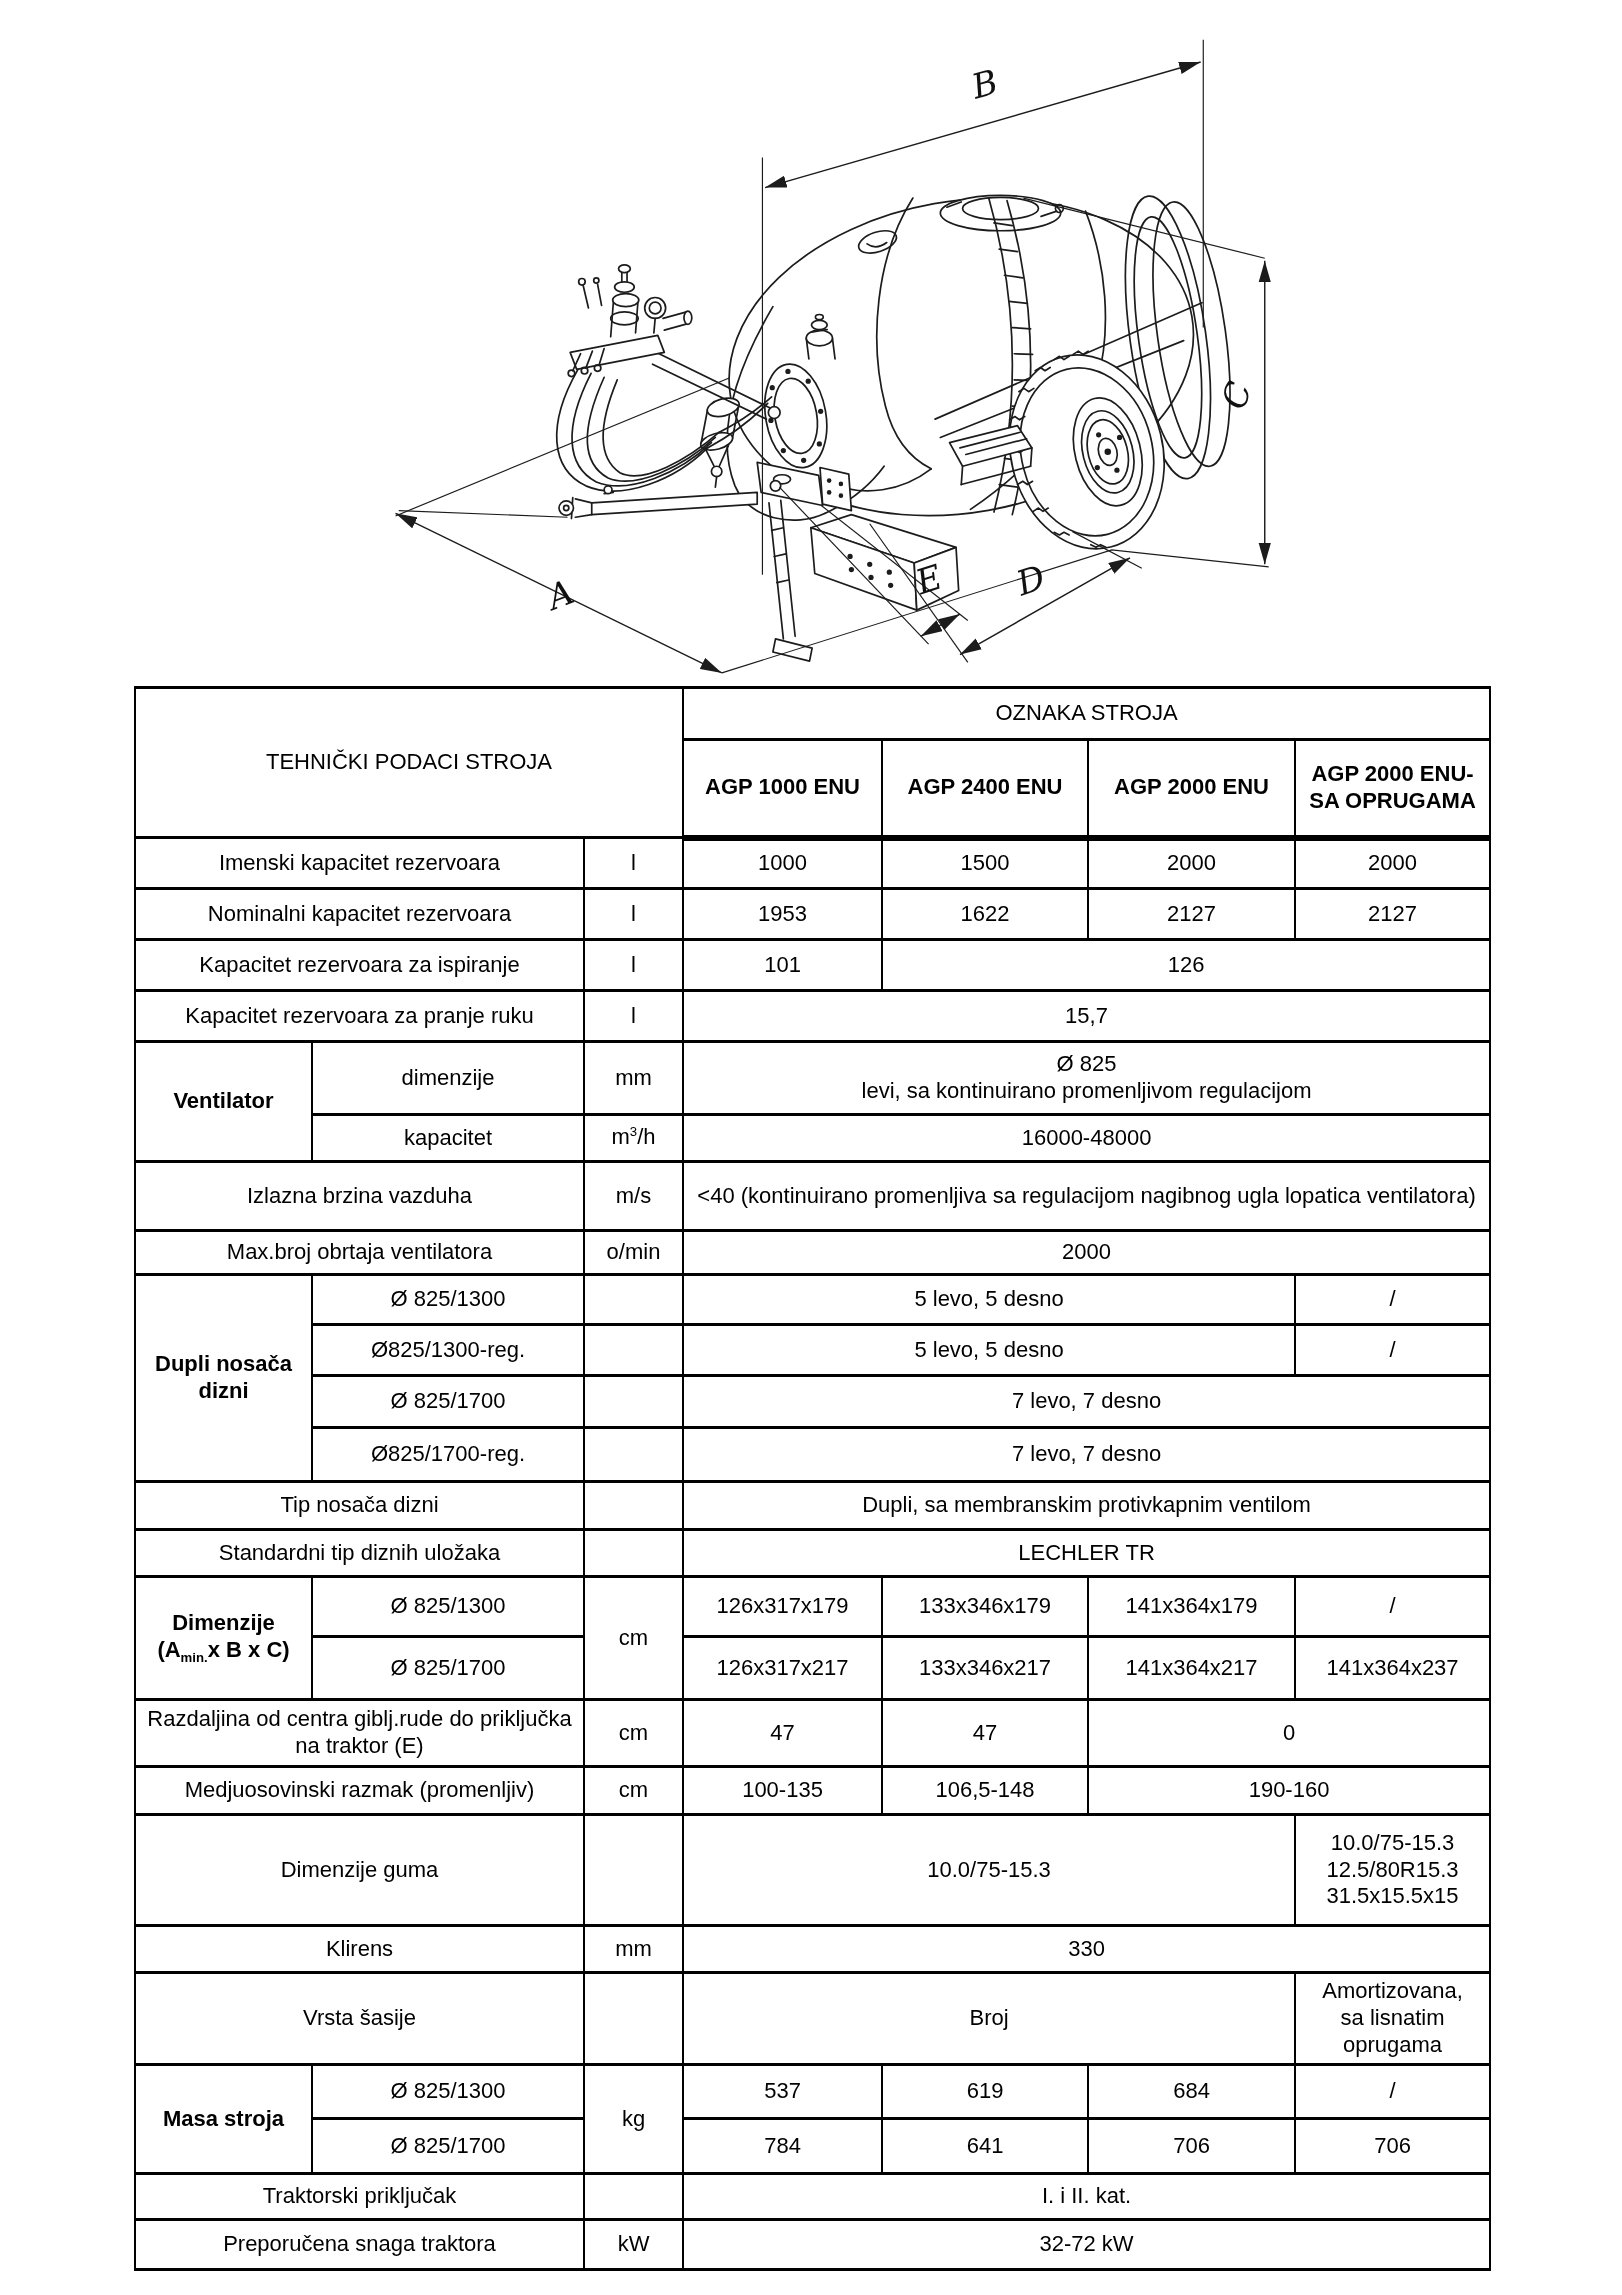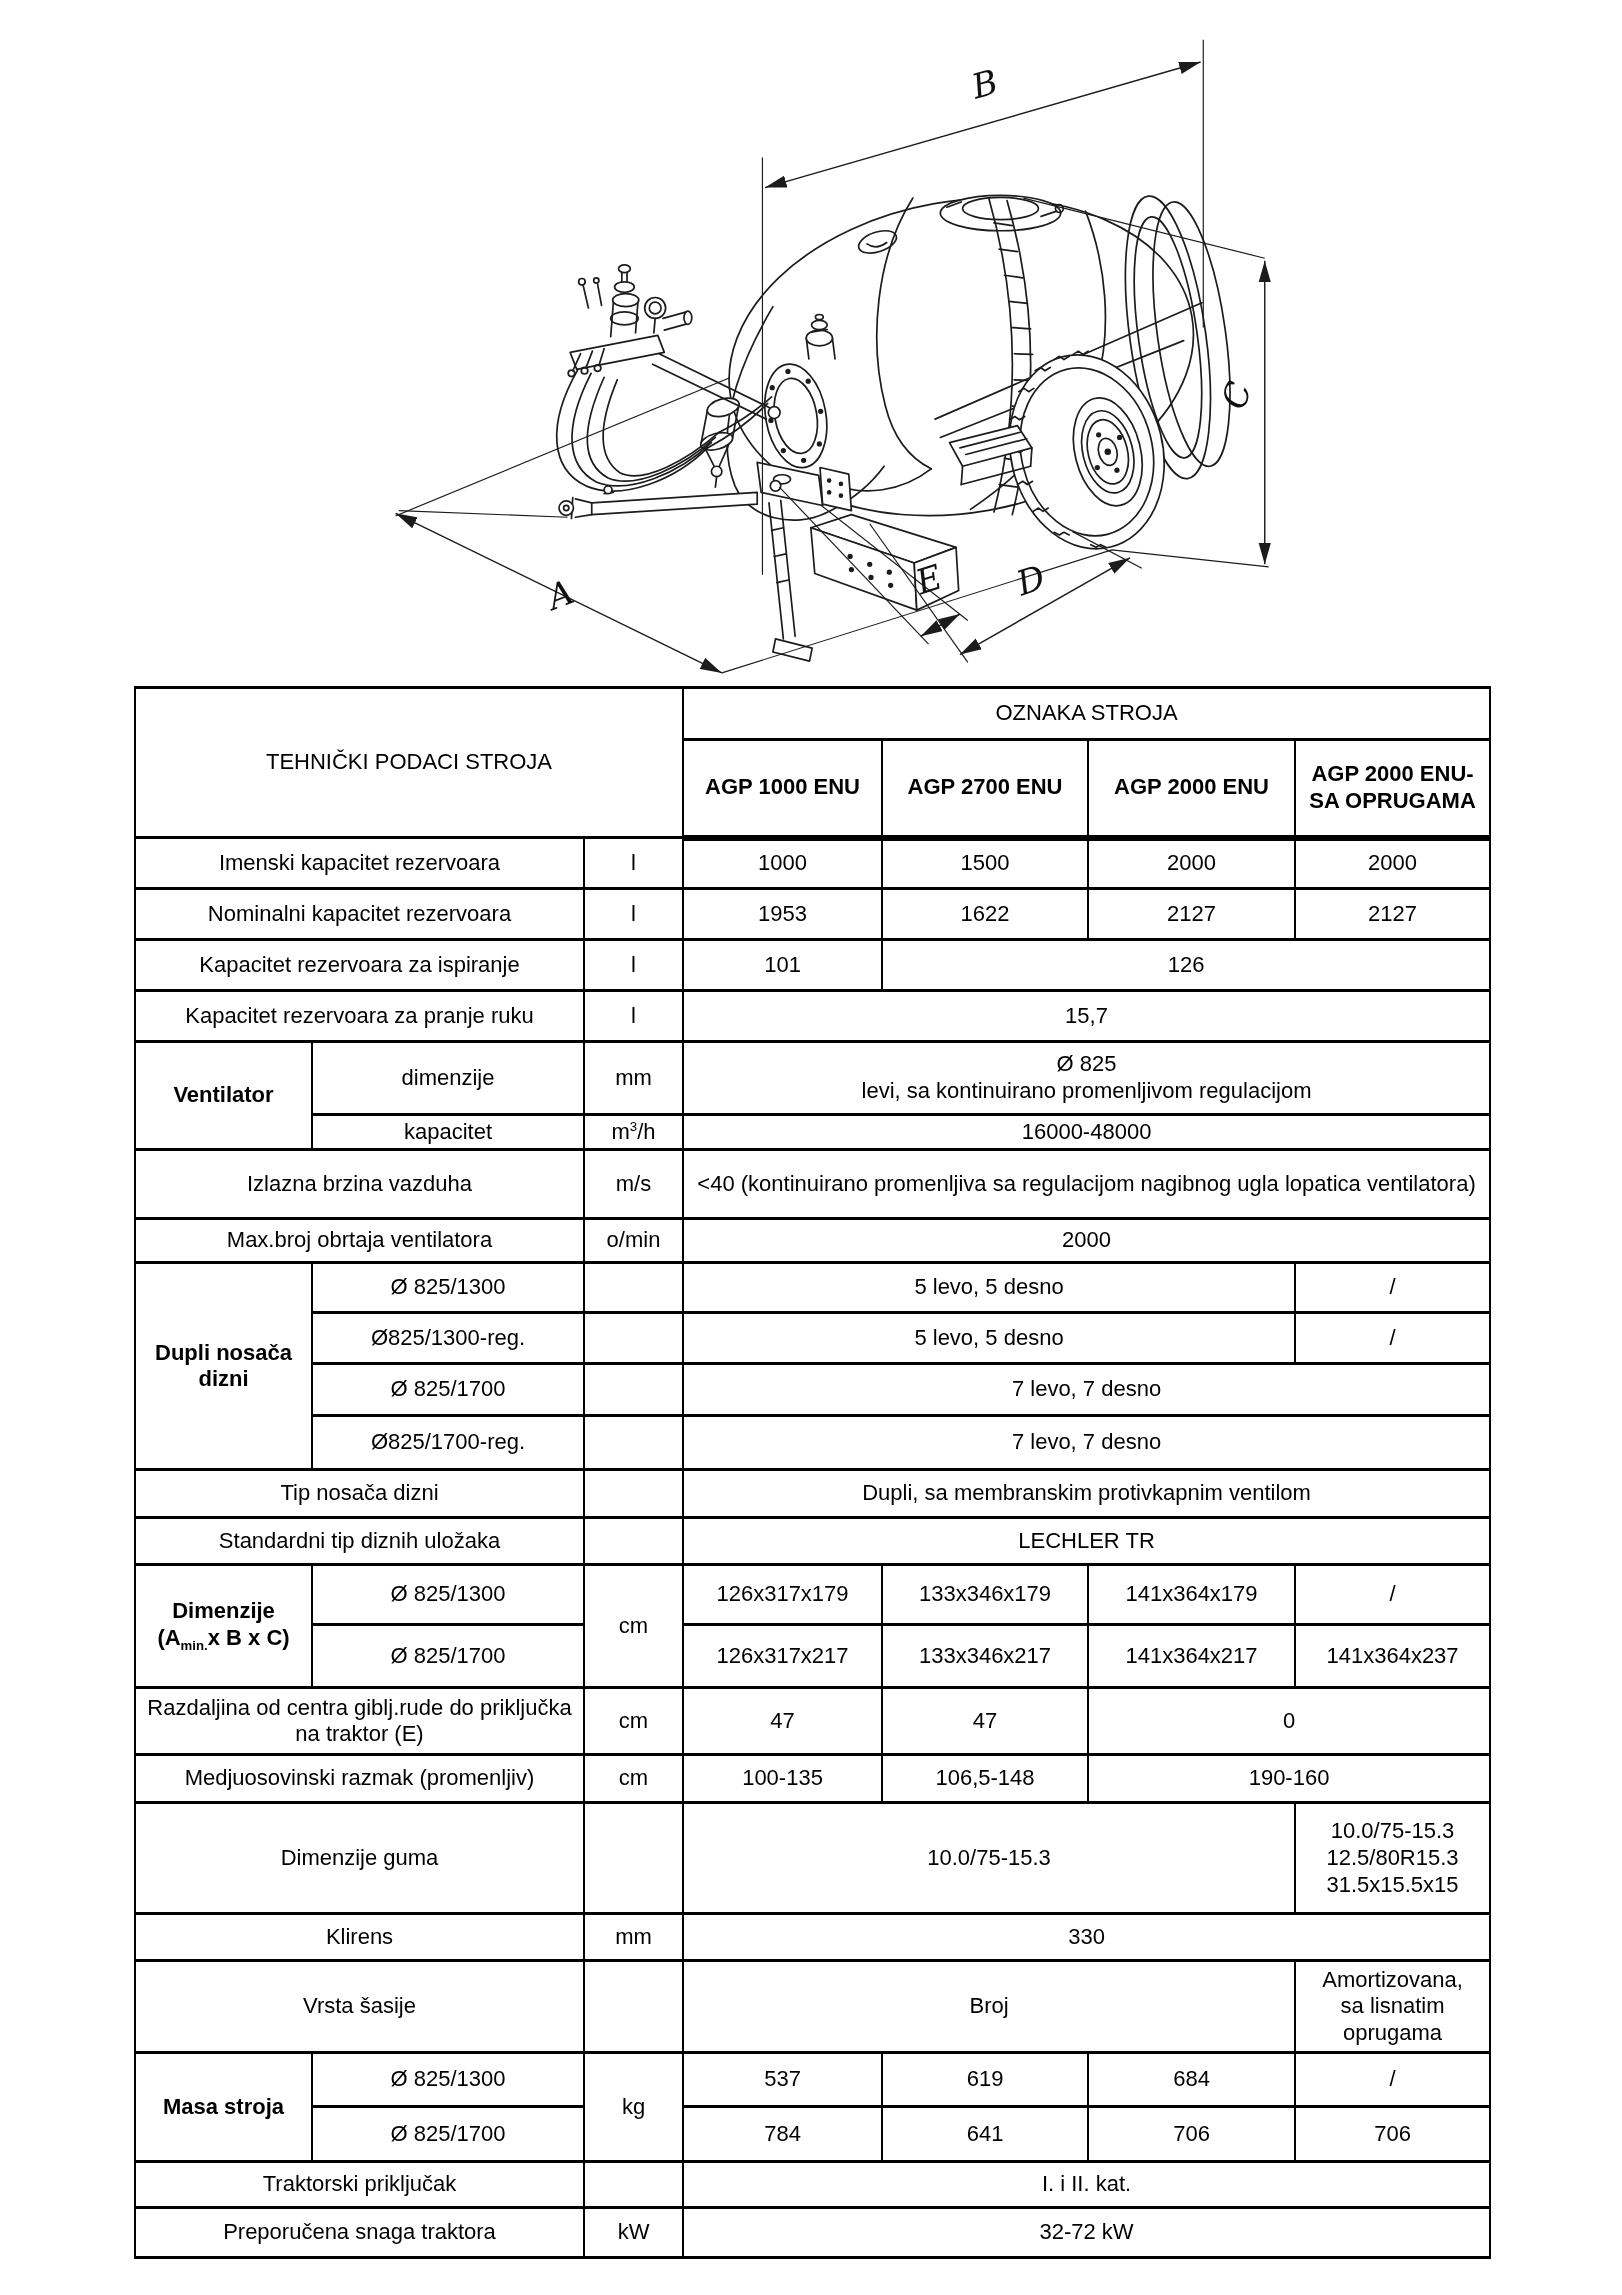--- a/index.html
+++ b/index.html
@@ -299,7 +299,7 @@
       </tr>
       <tr class="hdr" style="height:98px">
         <td class="mh hv">AGP 1000 ENU</td>
-        <td class="mh">AGP 2700 ENU</td>
+        <td class="mh">AGP 2400 ENU</td>
         <td class="mh">AGP 2000 ENU</td>
         <td class="mh">AGP 2000 ENU-SA OPRUGAMA</td>
       </tr>

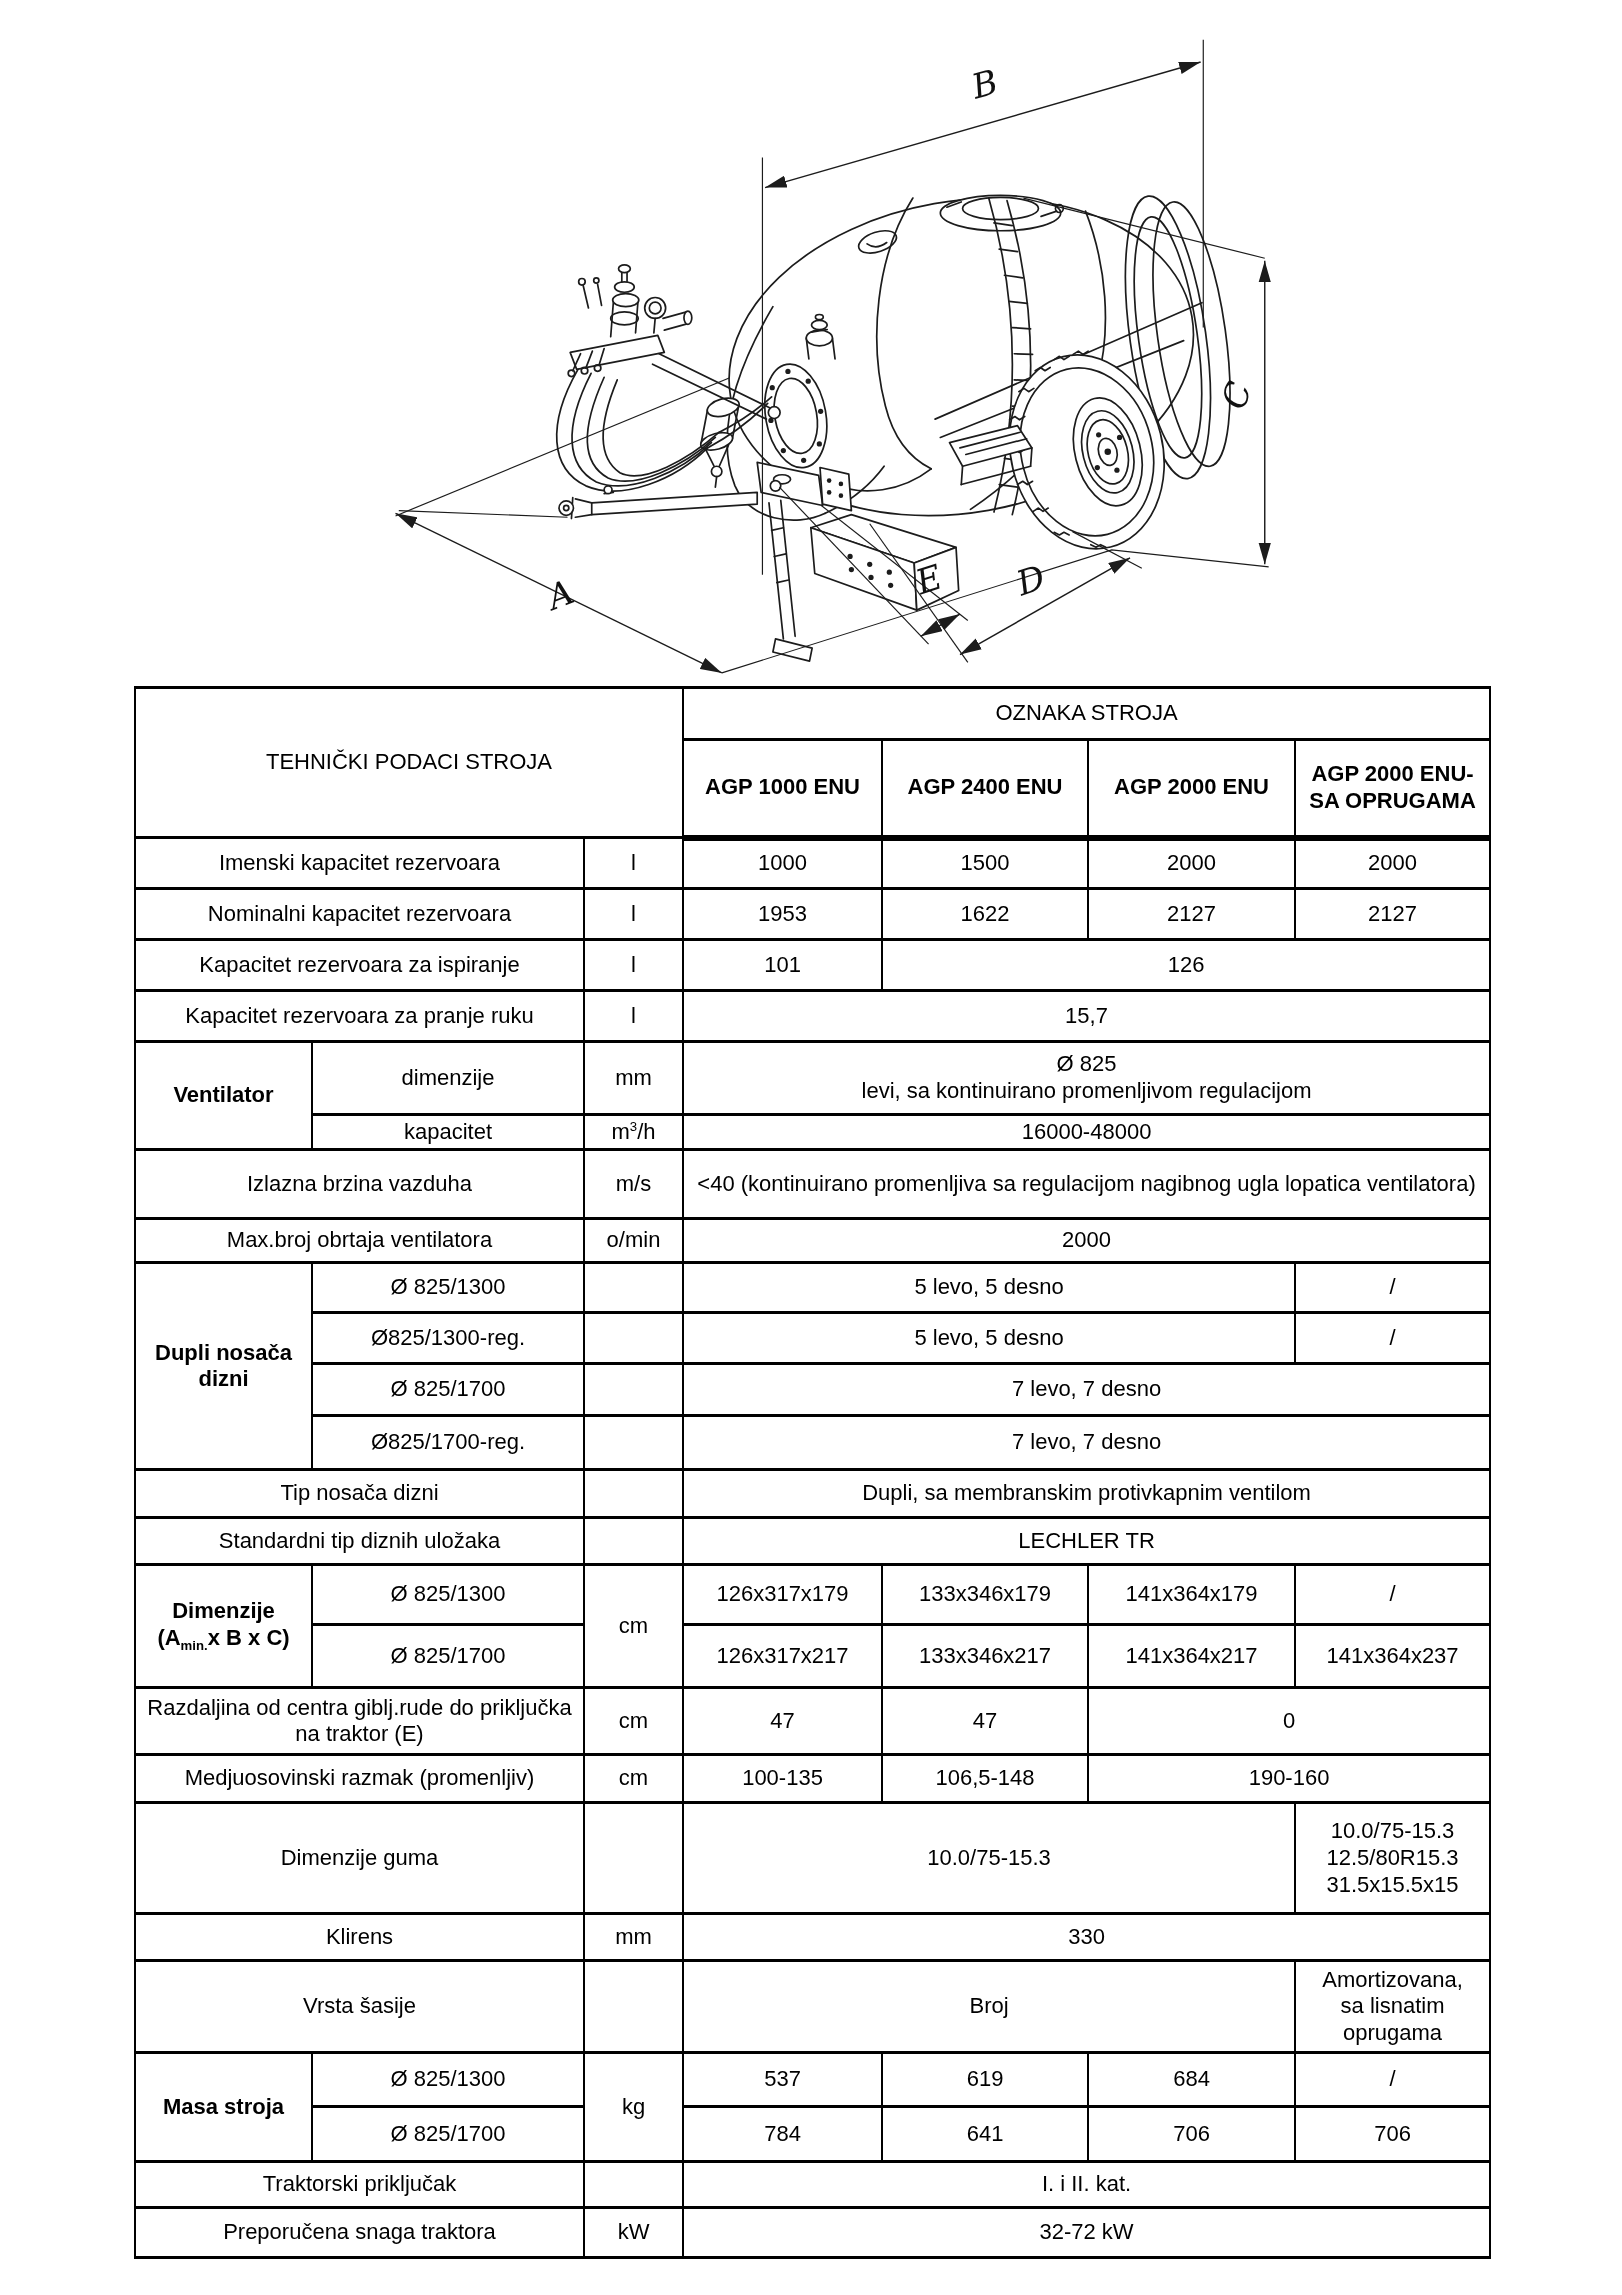--- a/index.html
+++ b/index.html
@@ -342,7 +342,7 @@
         <td class="val hv" colspan="4">Ø 825
 levi, sa kontinuirano promenljivom regulacijom</td>
       </tr>
-      <tr style="height:35px">
+      <tr style="height:47px">
         <td class="sl">kapacitet</td>
         <td class="un"><span>m</span><sup>3</sup><span>/h</span></td>
         <td class="val hv" colspan="4">16000-48000</td>

